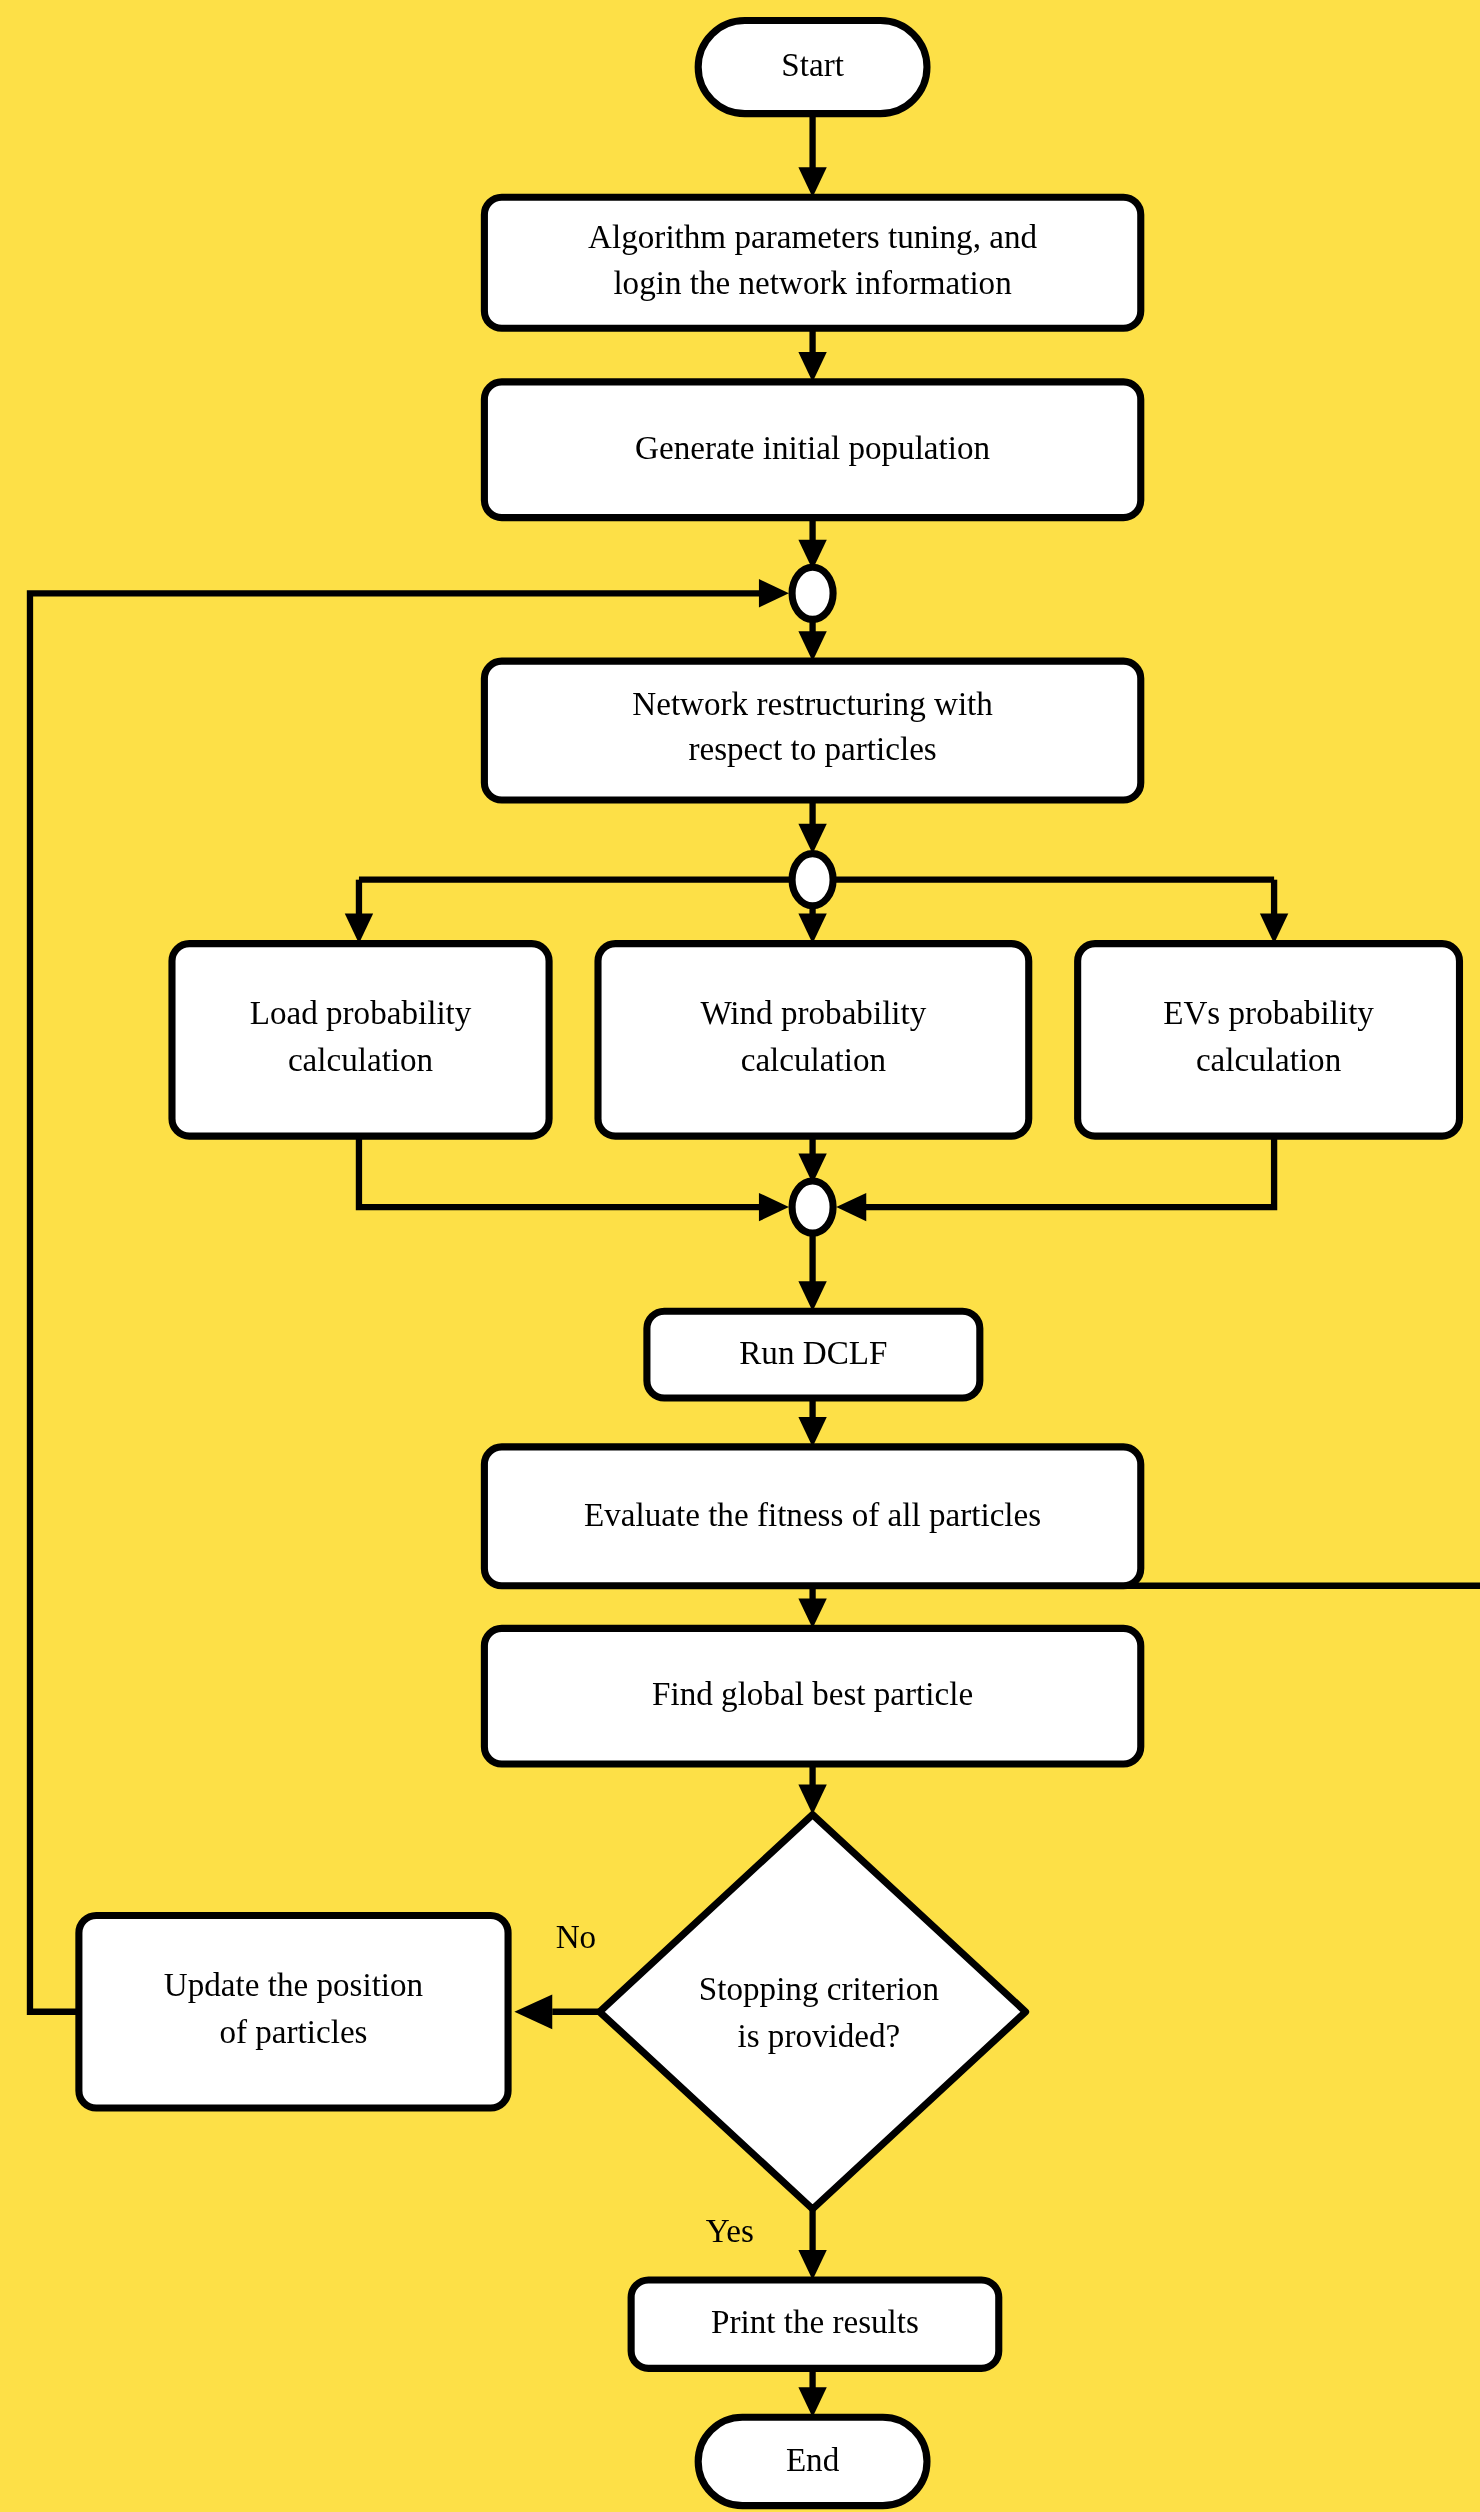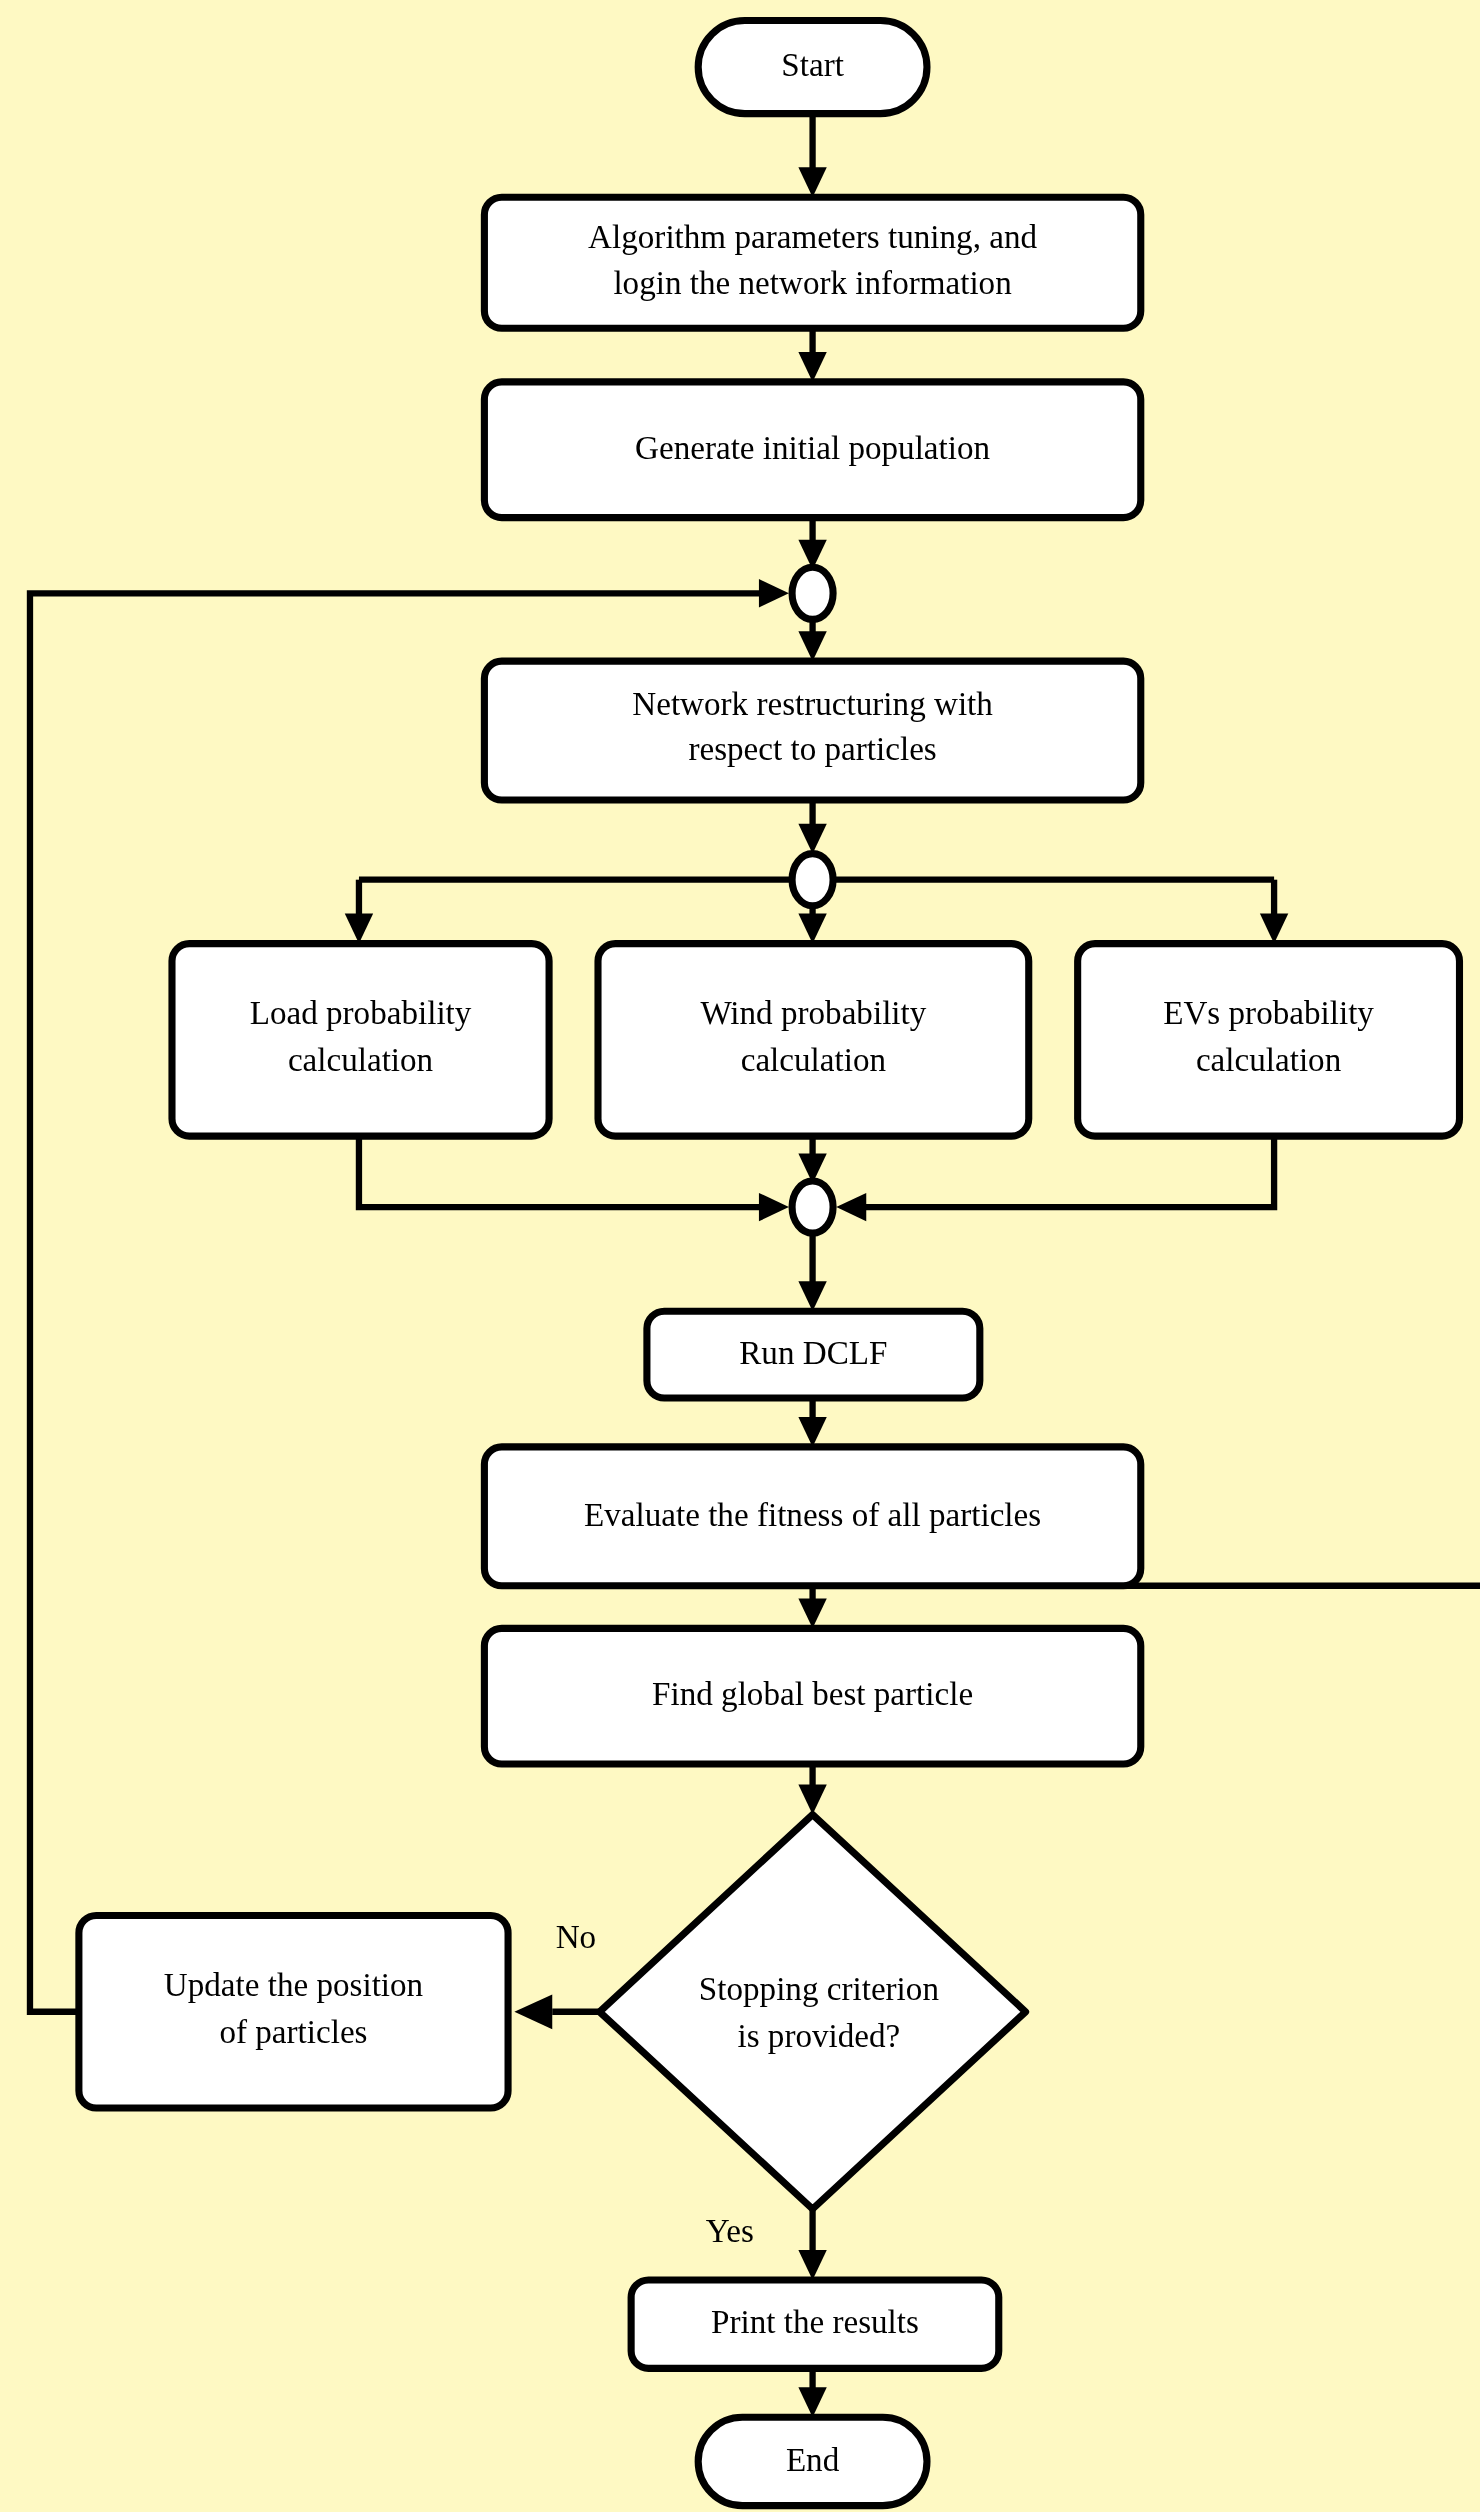--- a/index.html
+++ b/index.html
@@ -11,7 +11,7 @@
     position: relative;
     width: 1480px;
     height: 2512px;
-    background: #fef9c3;
+    background: #fde047;
     font-family: "Liberation Serif", "DejaVu Serif", serif;
     overflow: hidden;
   }

